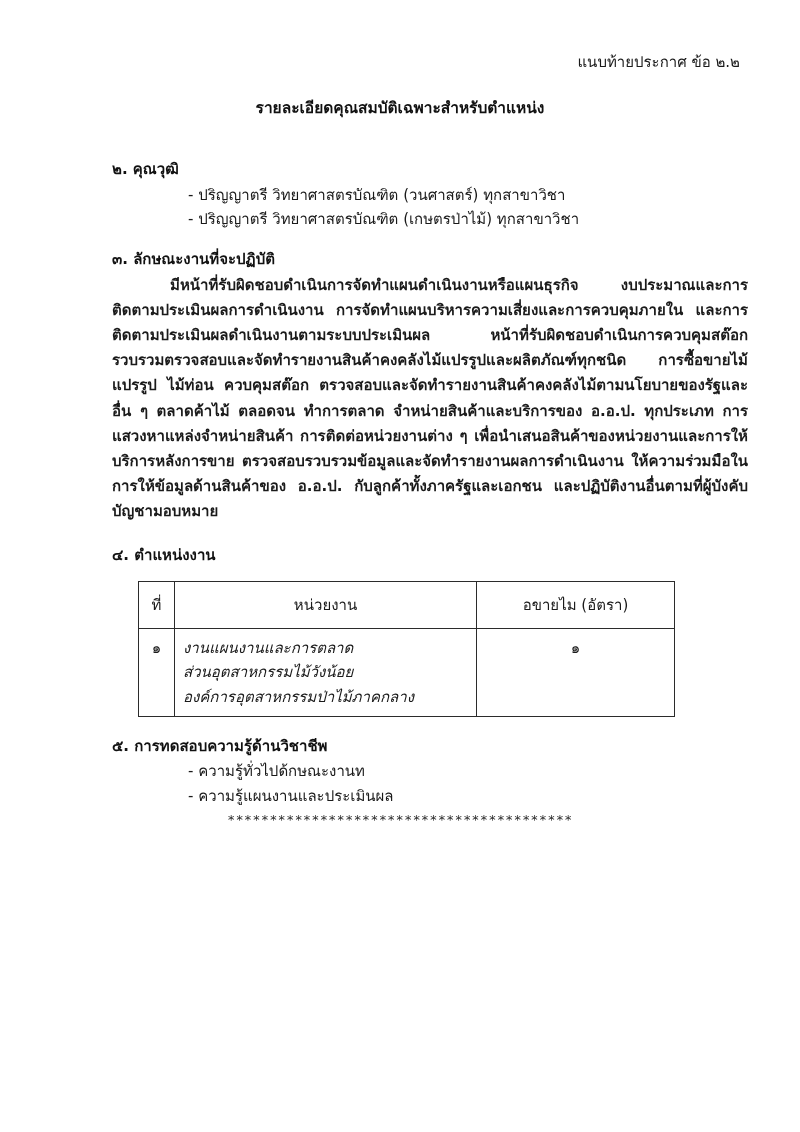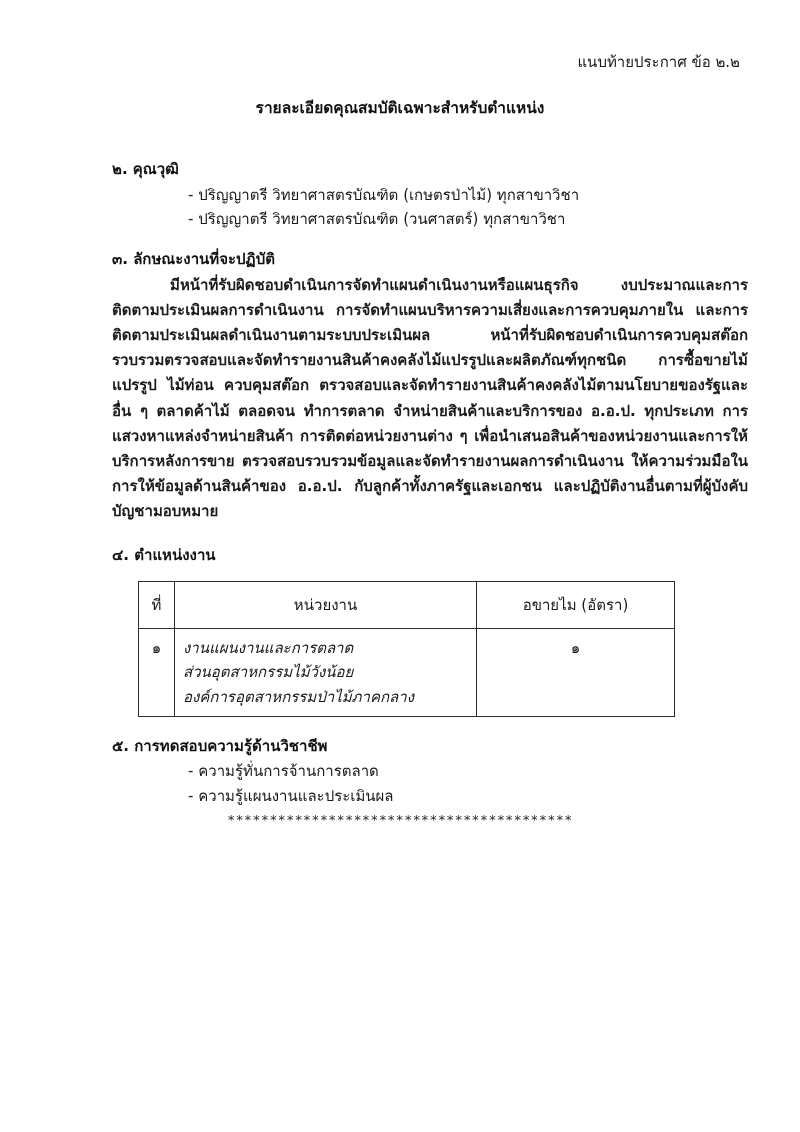--- a/index.html
+++ b/index.html
@@ -159,8 +159,8 @@
     <div class="section section-gap-2">
       <div class="section-heading">๒. คุณวุฒิ</div>
       <ul class="bullet-list">
+        <li>- ปริญญาตรี  วิทยาศาสตรบัณฑิต (วนศาสตร์) ทุกสาขาวิชา</li>
         <li>- ปริญญาตรี  วิทยาศาสตรบัณฑิต (เกษตรป่าไม้) ทุกสาขาวิชา</li>
-        <li>- ปริญญาตรี  วิทยาศาสตรบัณฑิต (วนศาสตร์) ทุกสาขาวิชา</li>
       </ul>
     </div>
 

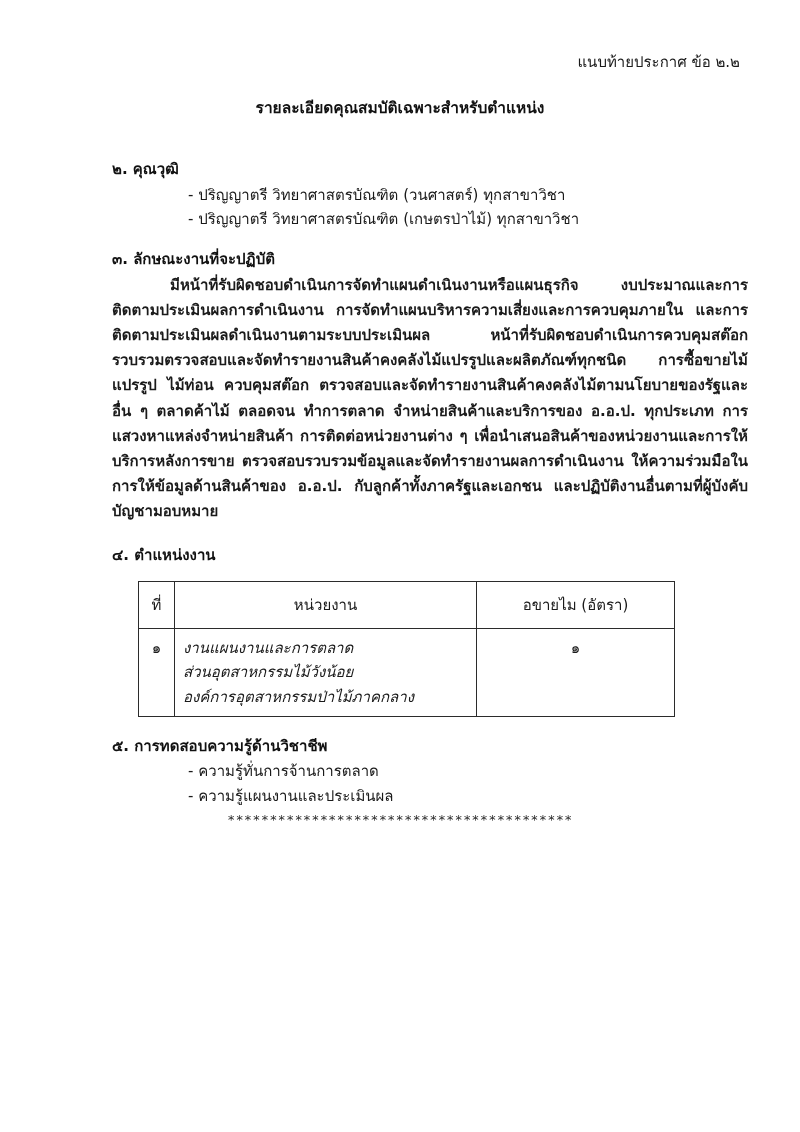--- a/index.html
+++ b/index.html
@@ -203,7 +203,7 @@
     <div class="section section-gap-5">
       <div class="section-heading">๕. การทดสอบความรู้ด้านวิชาชีพ</div>
       <ul class="bullet-list">
-        <li>- ความรู้ทั่นการจ้านการตลาด</li>
+        <li>- ความรู้ทั่วไปด้กษณะงานท</li>
         <li>- ความรู้แผนงานและประเมินผล</li>
       </ul>
     </div>

